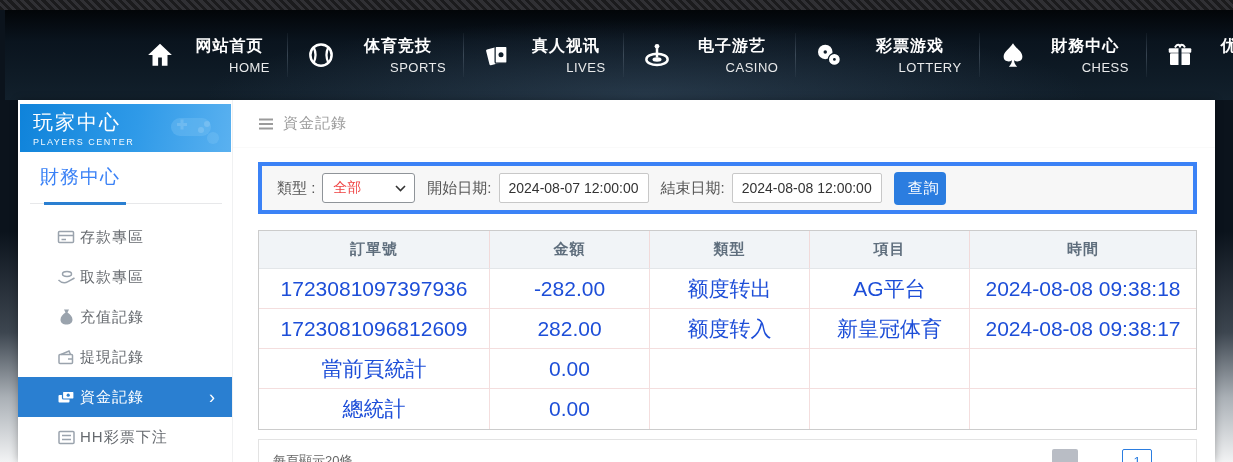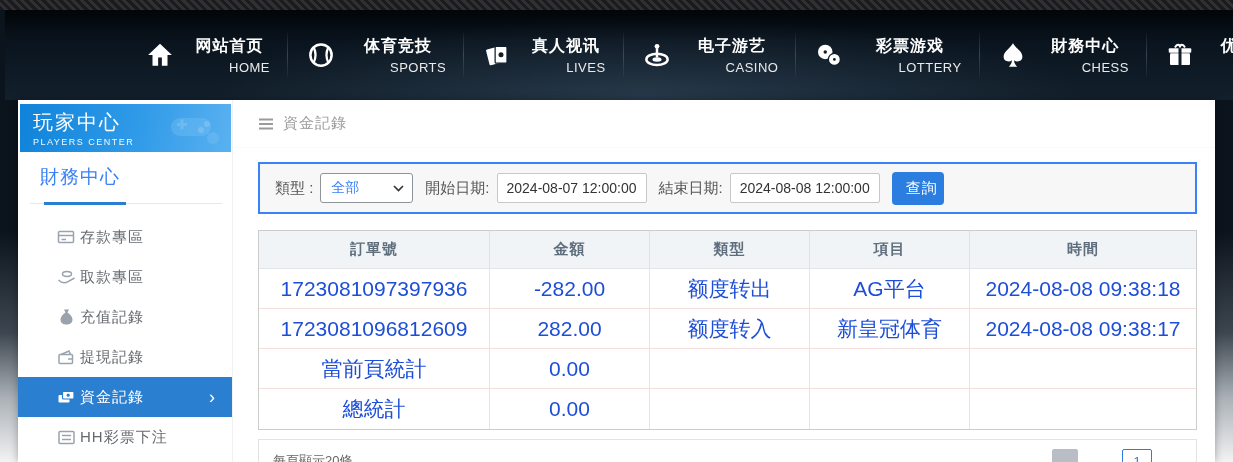--- a/index.html
+++ b/index.html
@@ -64,7 +64,7 @@
   .breadcrumb { height:48px; display:flex; align-items:center; padding-left:25px; gap:9px; color:#9b9b9b; font-size:15px; letter-spacing:1px; border-bottom:1px solid #fafafa; }
   .bc-icon { display:flex; }
   .filter-box {
-    margin:14px 18px 16px 25px; height:52px; background:#f7f7f7; border:2px solid #3b82f6;
+    margin:14px 18px 16px 25px; height:52px; background:#f7f7f7; border:4px solid #3b82f6;
     display:flex; align-items:center; padding-left:15px;
   }
   .flabel { color:#555; font-size:15px; margin-right:7px; white-space:nowrap; }

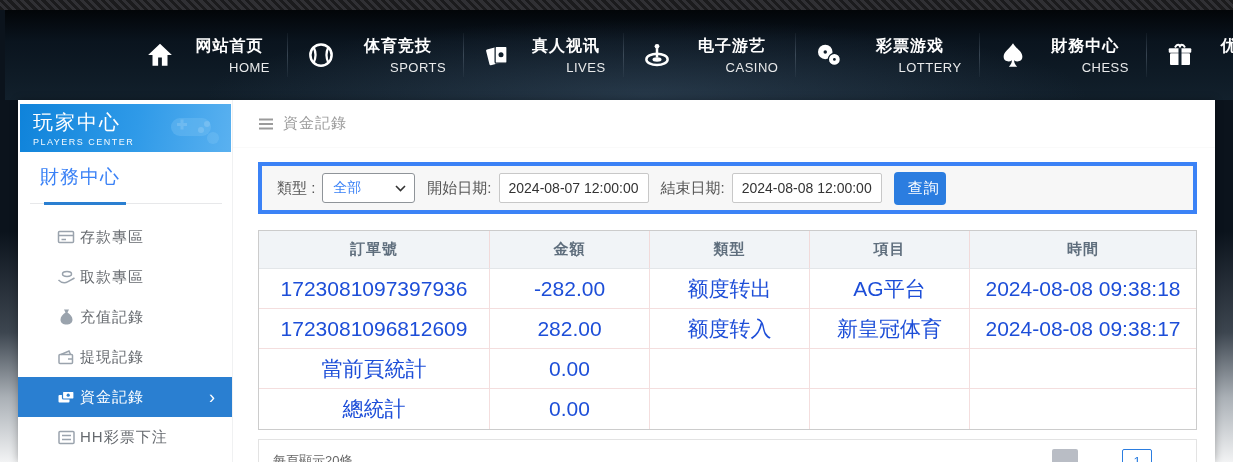--- a/index.html
+++ b/index.html
@@ -71,7 +71,7 @@
   .select {
     width:93px; height:30px; background:#fff; border:1px solid #8f9499; border-radius:3px;
     display:flex; align-items:center; justify-content:space-between; padding:0 8px 0 10px;
-    font-size:14px; color:#3b82f6; margin-right:12px; cursor:pointer;
+    font-size:14px; color:#ef4444; margin-right:12px; cursor:pointer;
   }
   .date-input {
     width:150px; height:30px; border:1px solid #c8c8c8; border-radius:2px; background:#fff;

